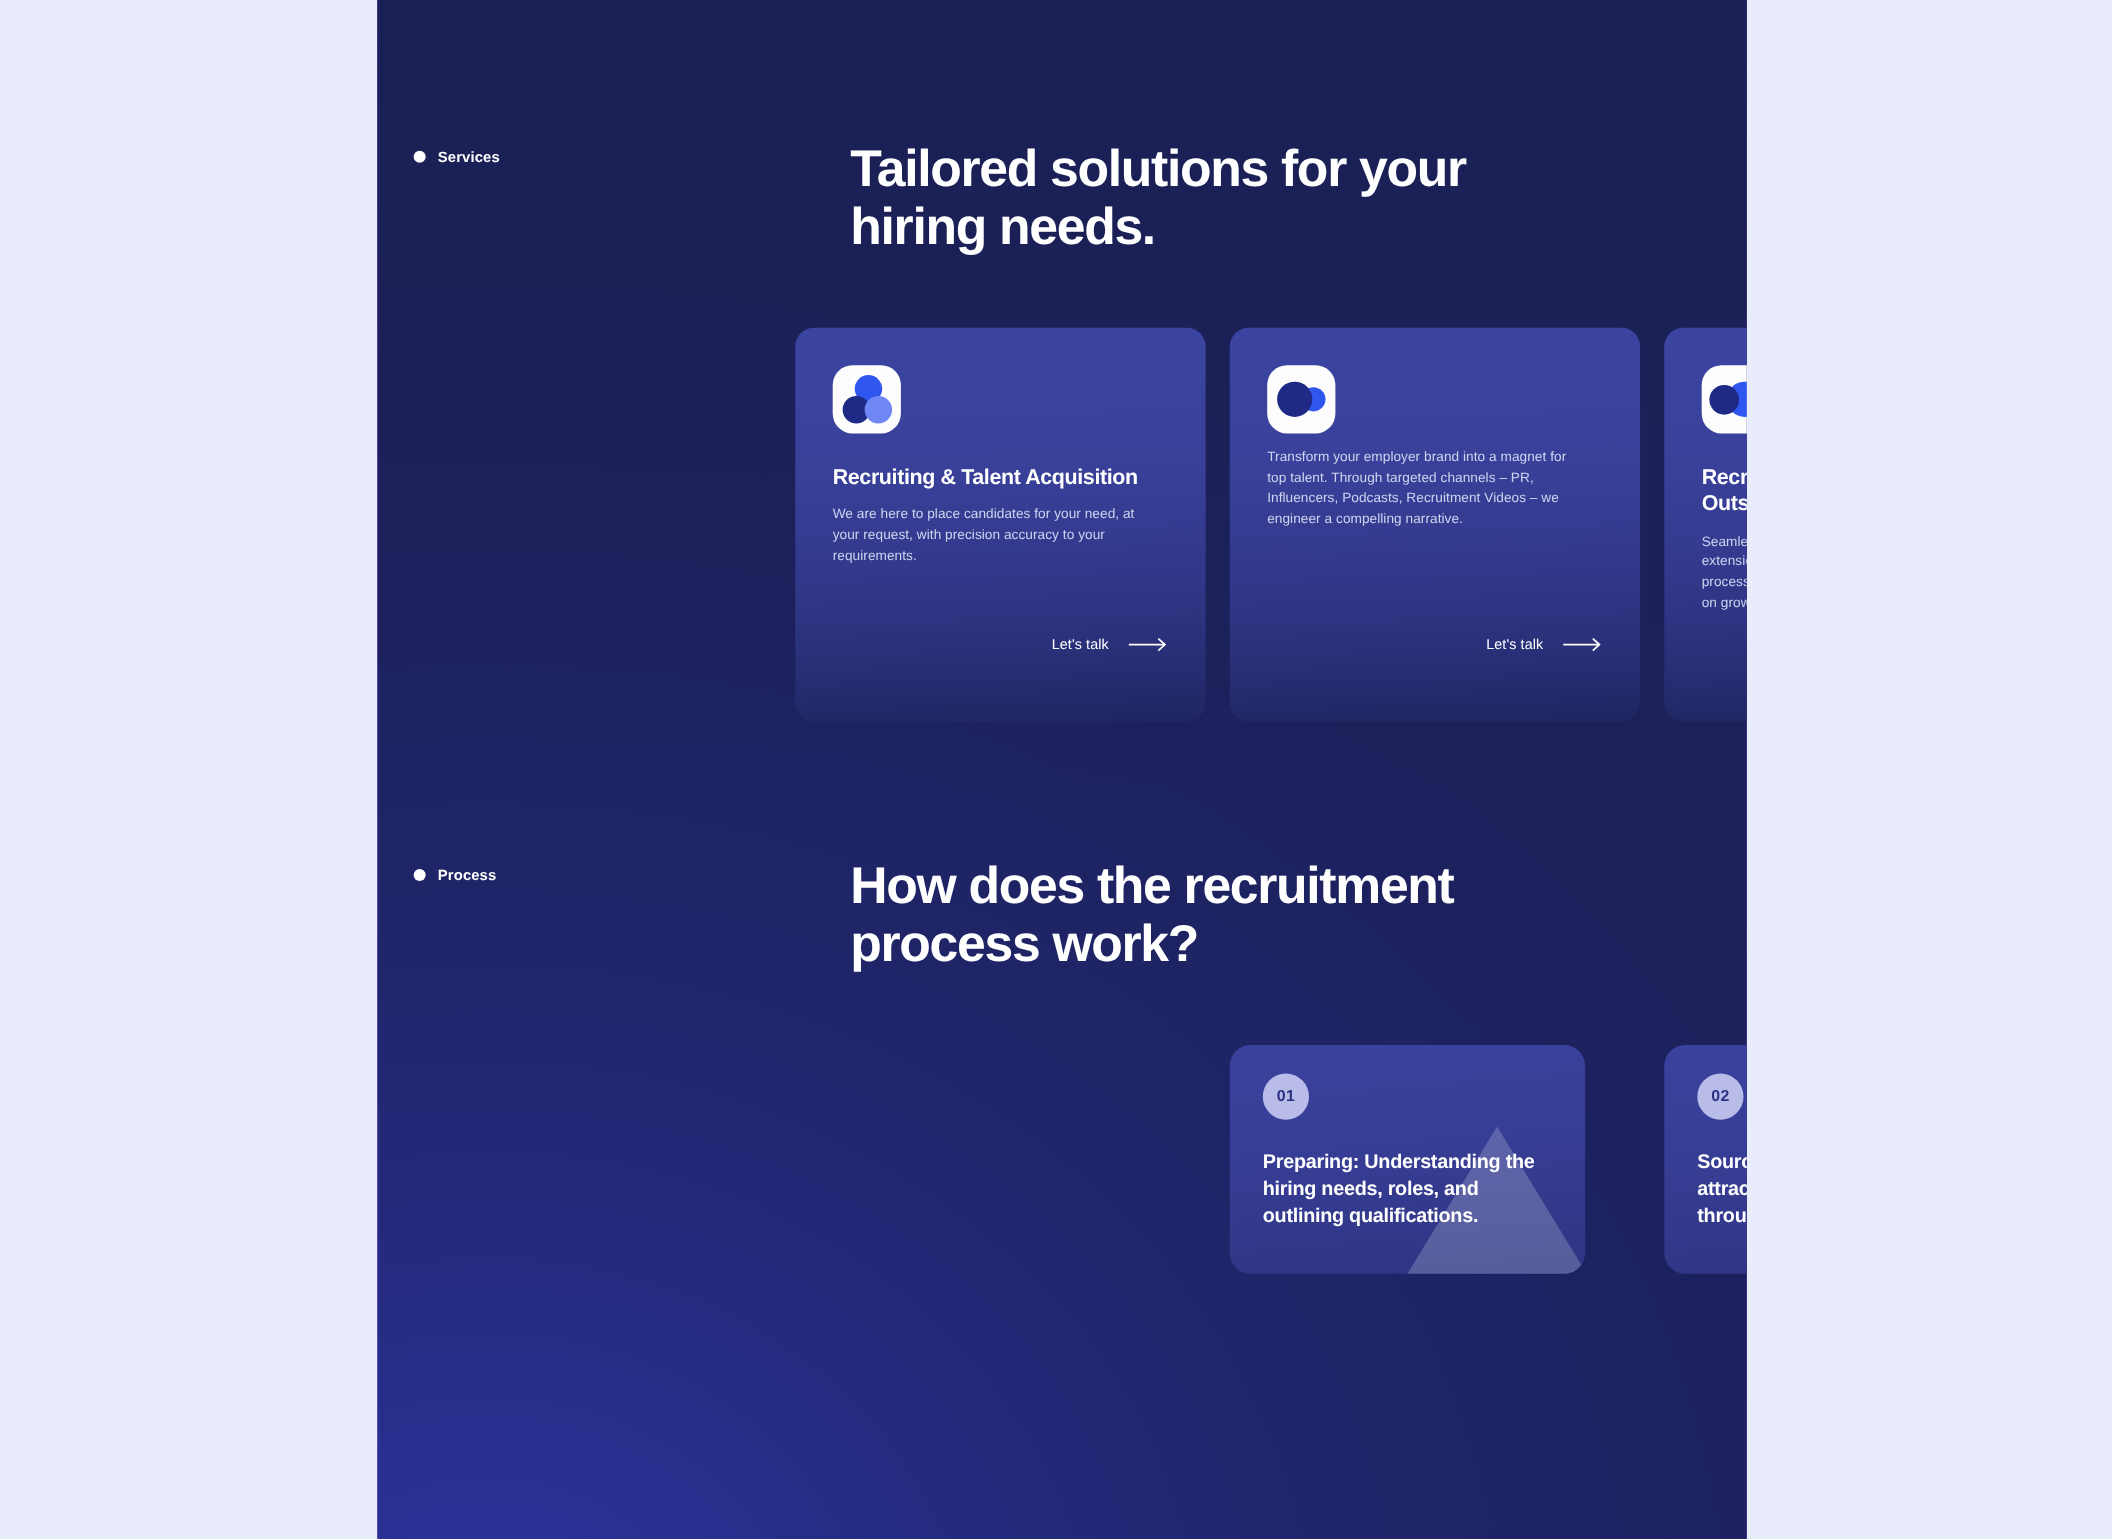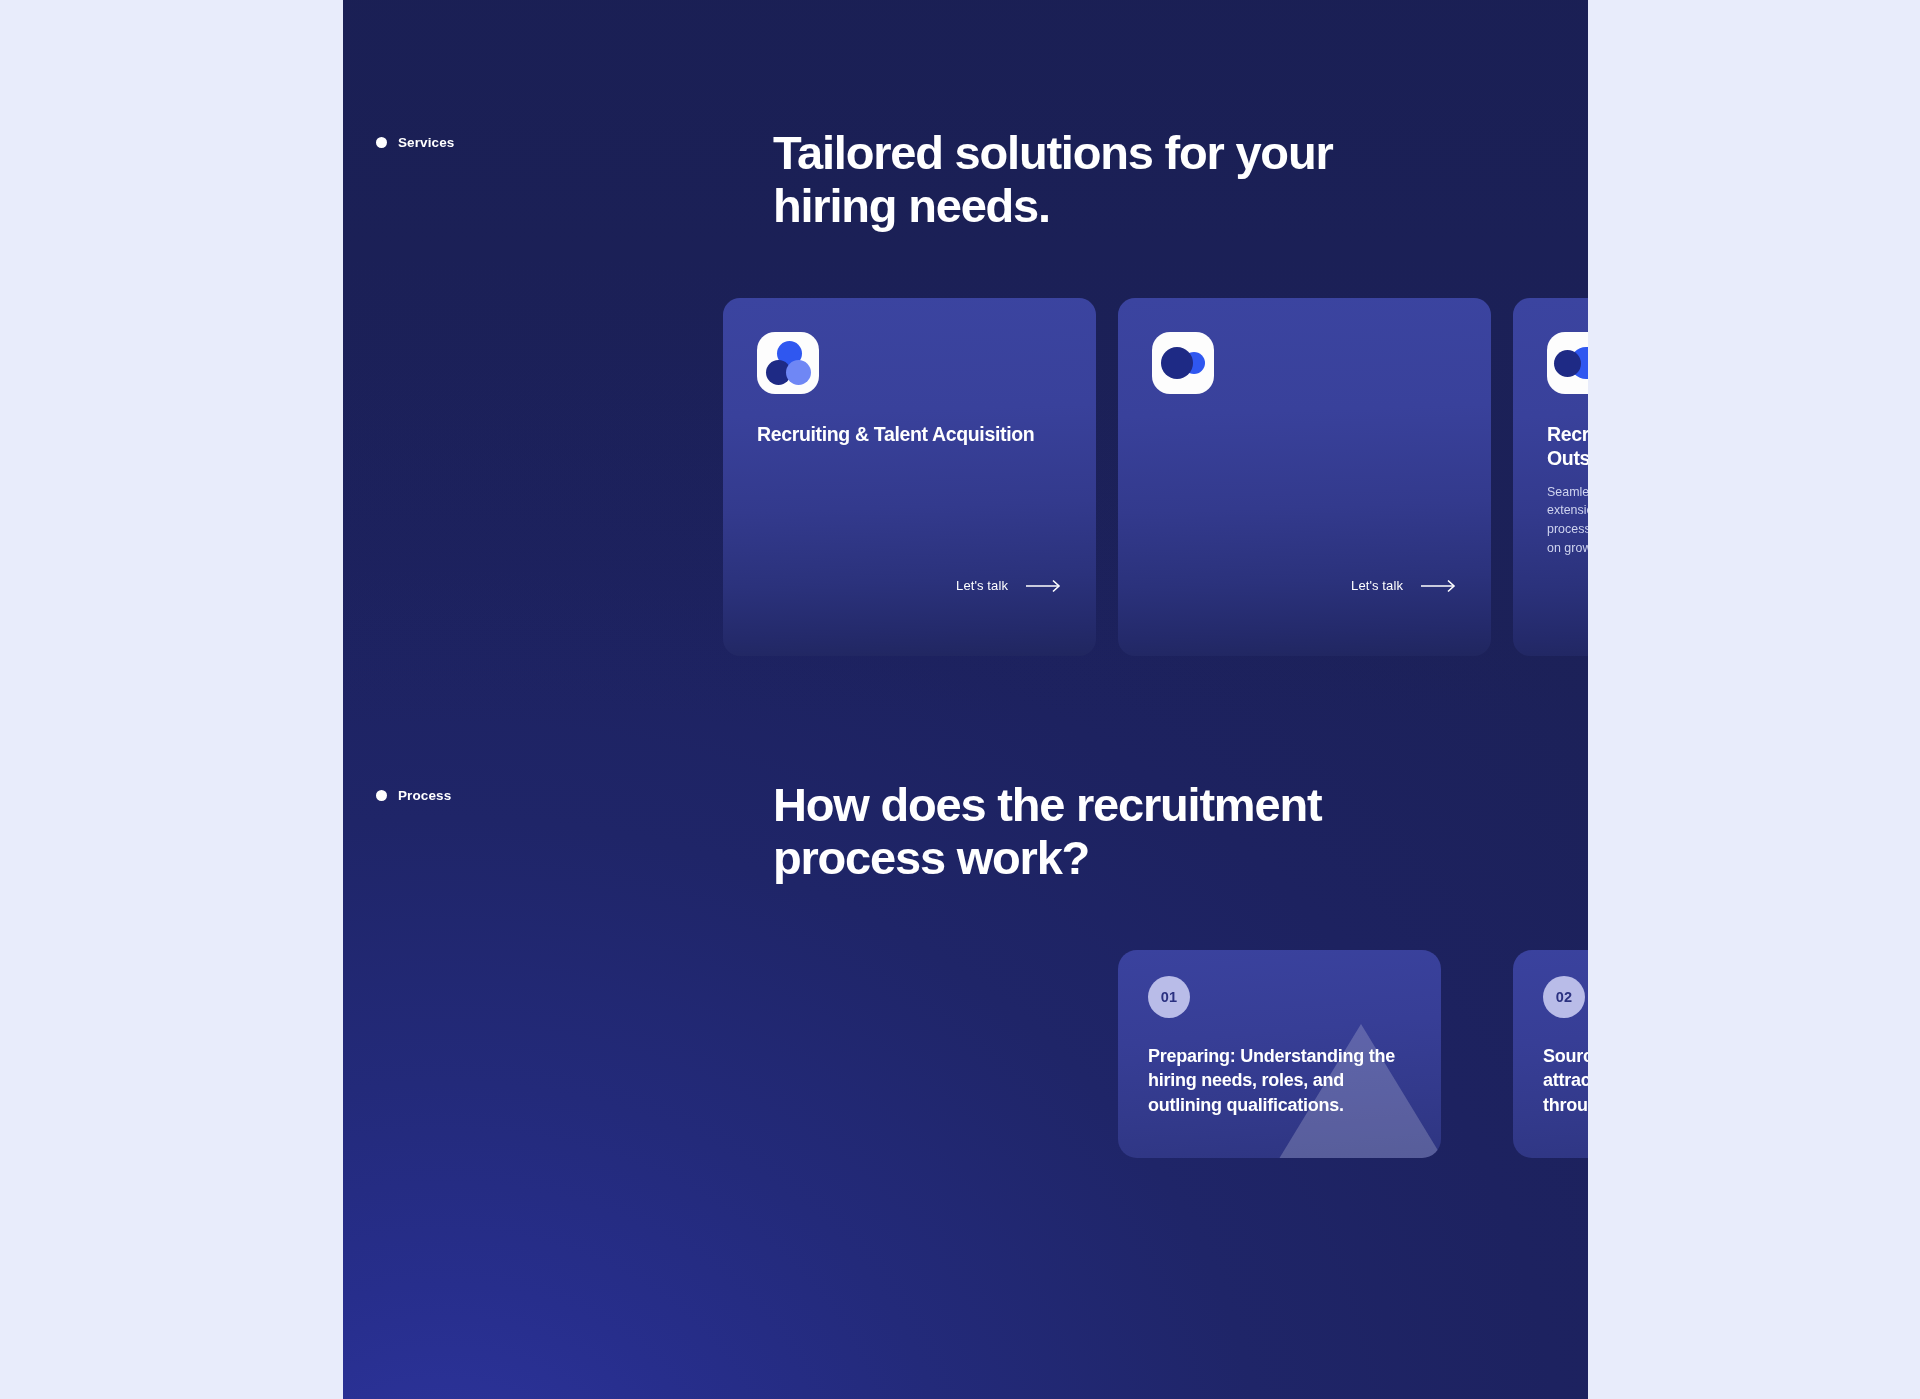--- a/index.html
+++ b/index.html
@@ -133,6 +133,7 @@
             <span class="c" style="width:32px;height:32px;background:#1e2a85;left:9px;top:15px;z-index:2;"></span>
             <span class="c" style="width:22px;height:22px;background:#2f57f0;left:31px;top:20px;z-index:1;"></span>
           </div>
+          <div class="svc-desc">Transform your employer brand into a magnet for top talent. Through targeted channels – PR, Influencers, Podcasts, Recruitment Videos – we engineer a compelling narrative.</div>
         </div>
         <div class="lets-talk" style="bottom:63px;">
           <span class="lt-text">Let's talk</span>

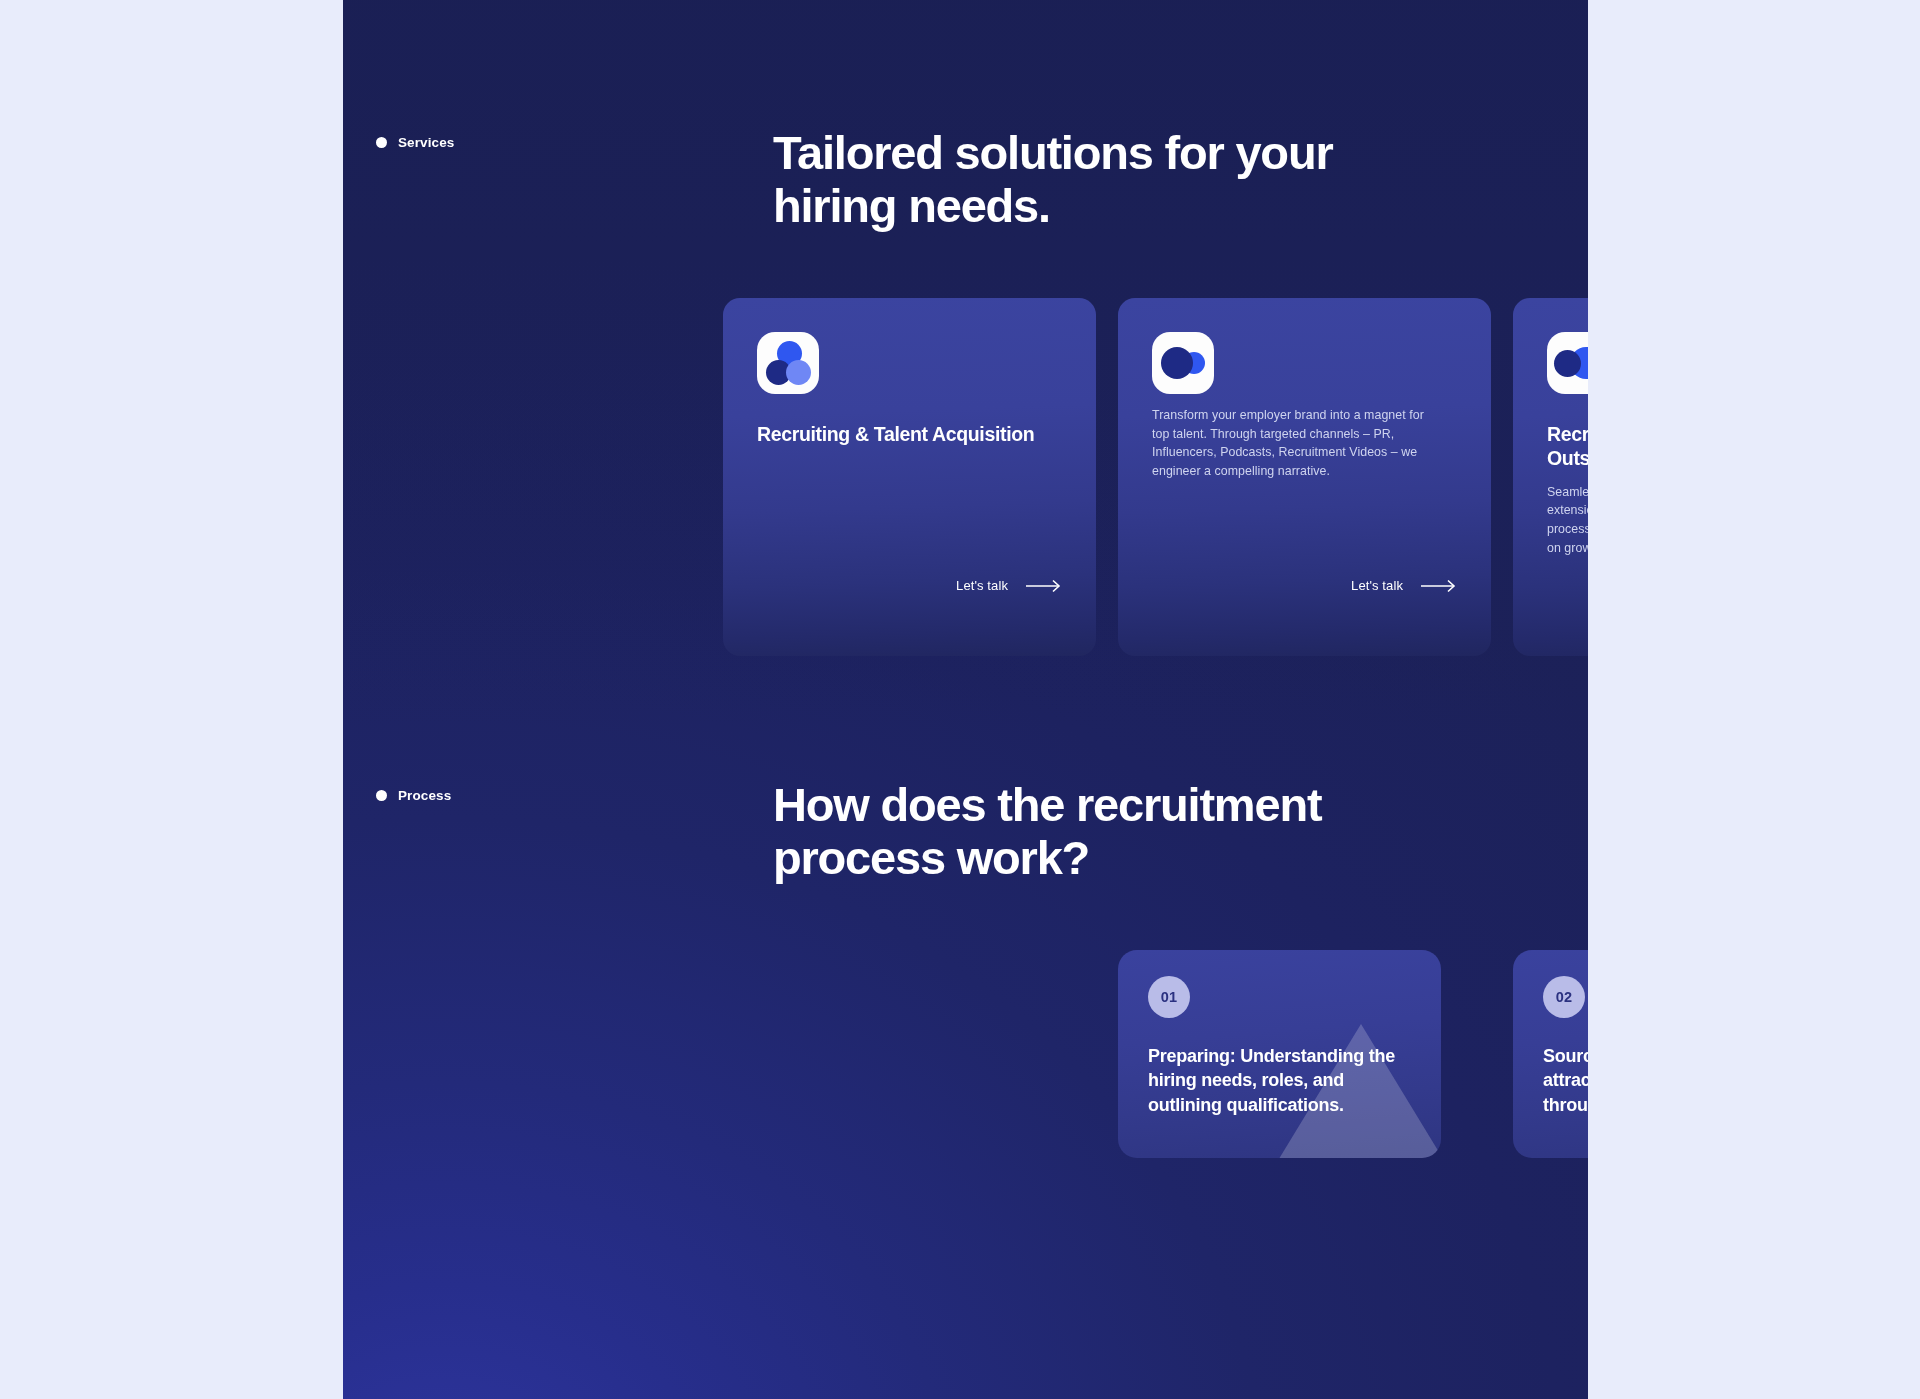--- a/index.html
+++ b/index.html
@@ -117,6 +117,7 @@
             <span class="c" style="width:25px;height:25px;background:#6f87f5;left:29px;top:28px;"></span>
           </div>
           <div class="svc-title">Recruiting &amp; Talent Acquisition</div>
+          <div class="svc-desc">We are here to place candidates for your need, at your request, with precision accuracy to your requirements.</div>
         </div>
         <div class="lets-talk" style="bottom:63px;">
           <span class="lt-text">Let's talk</span>

